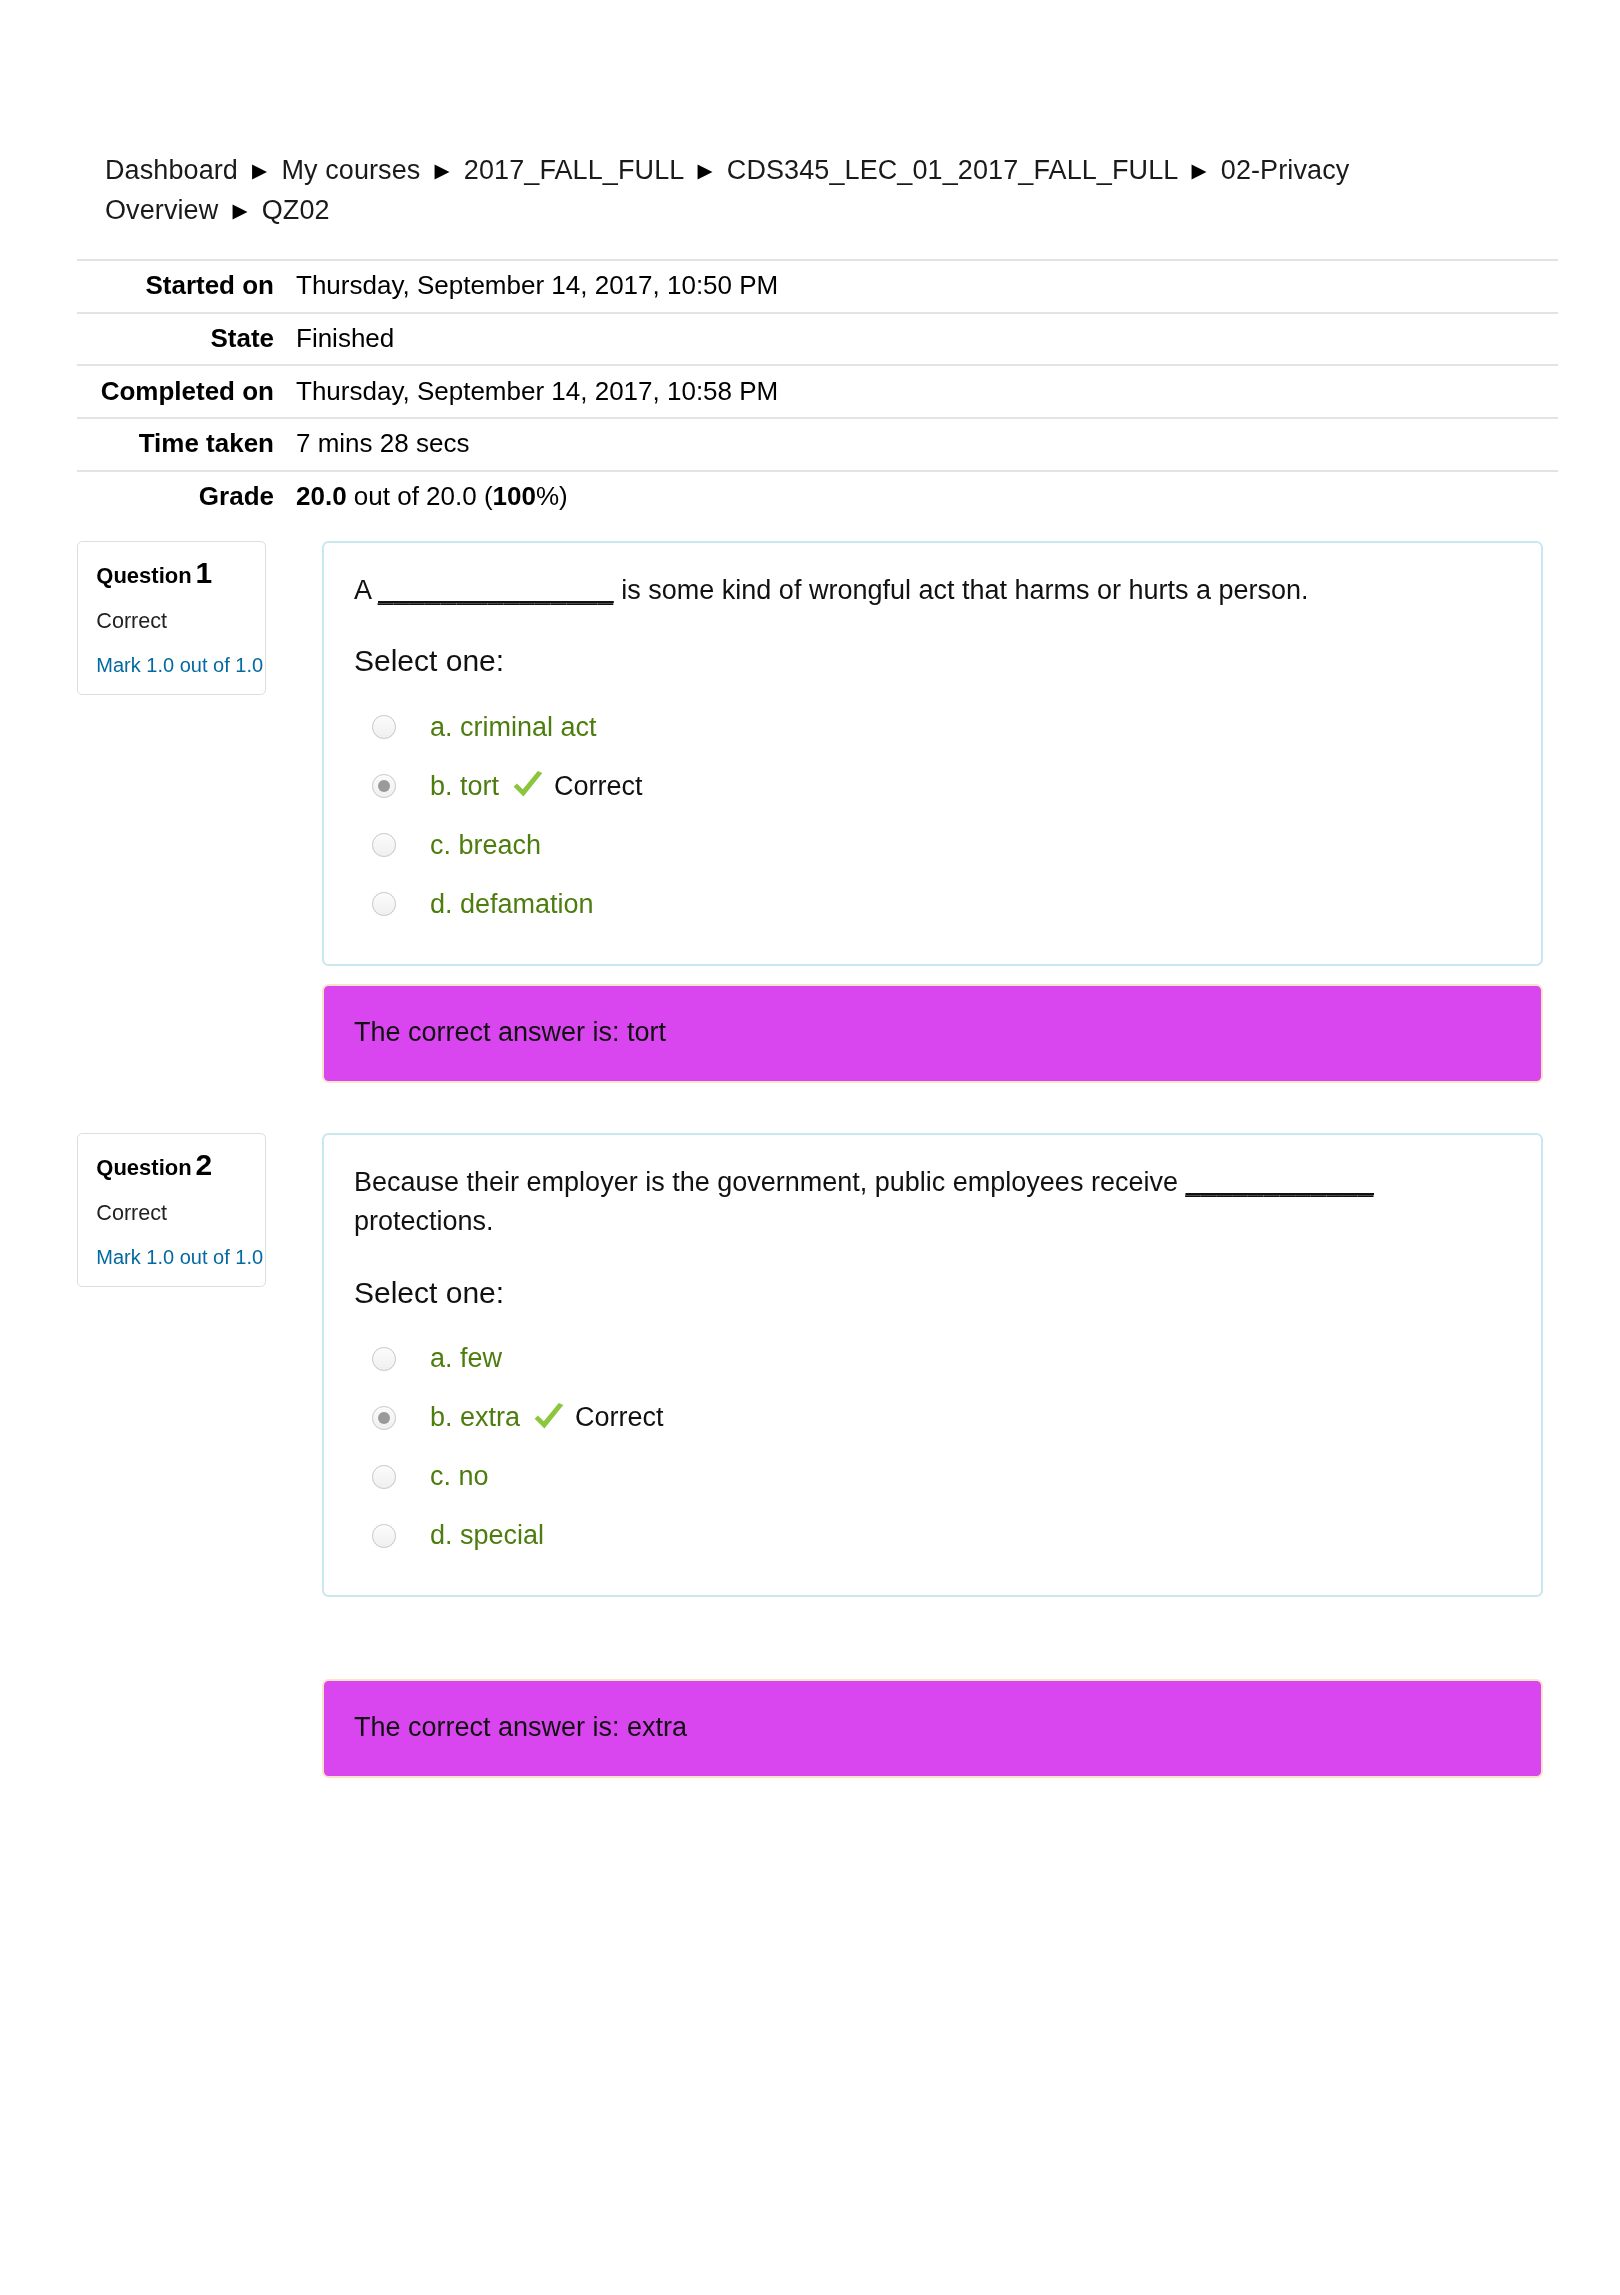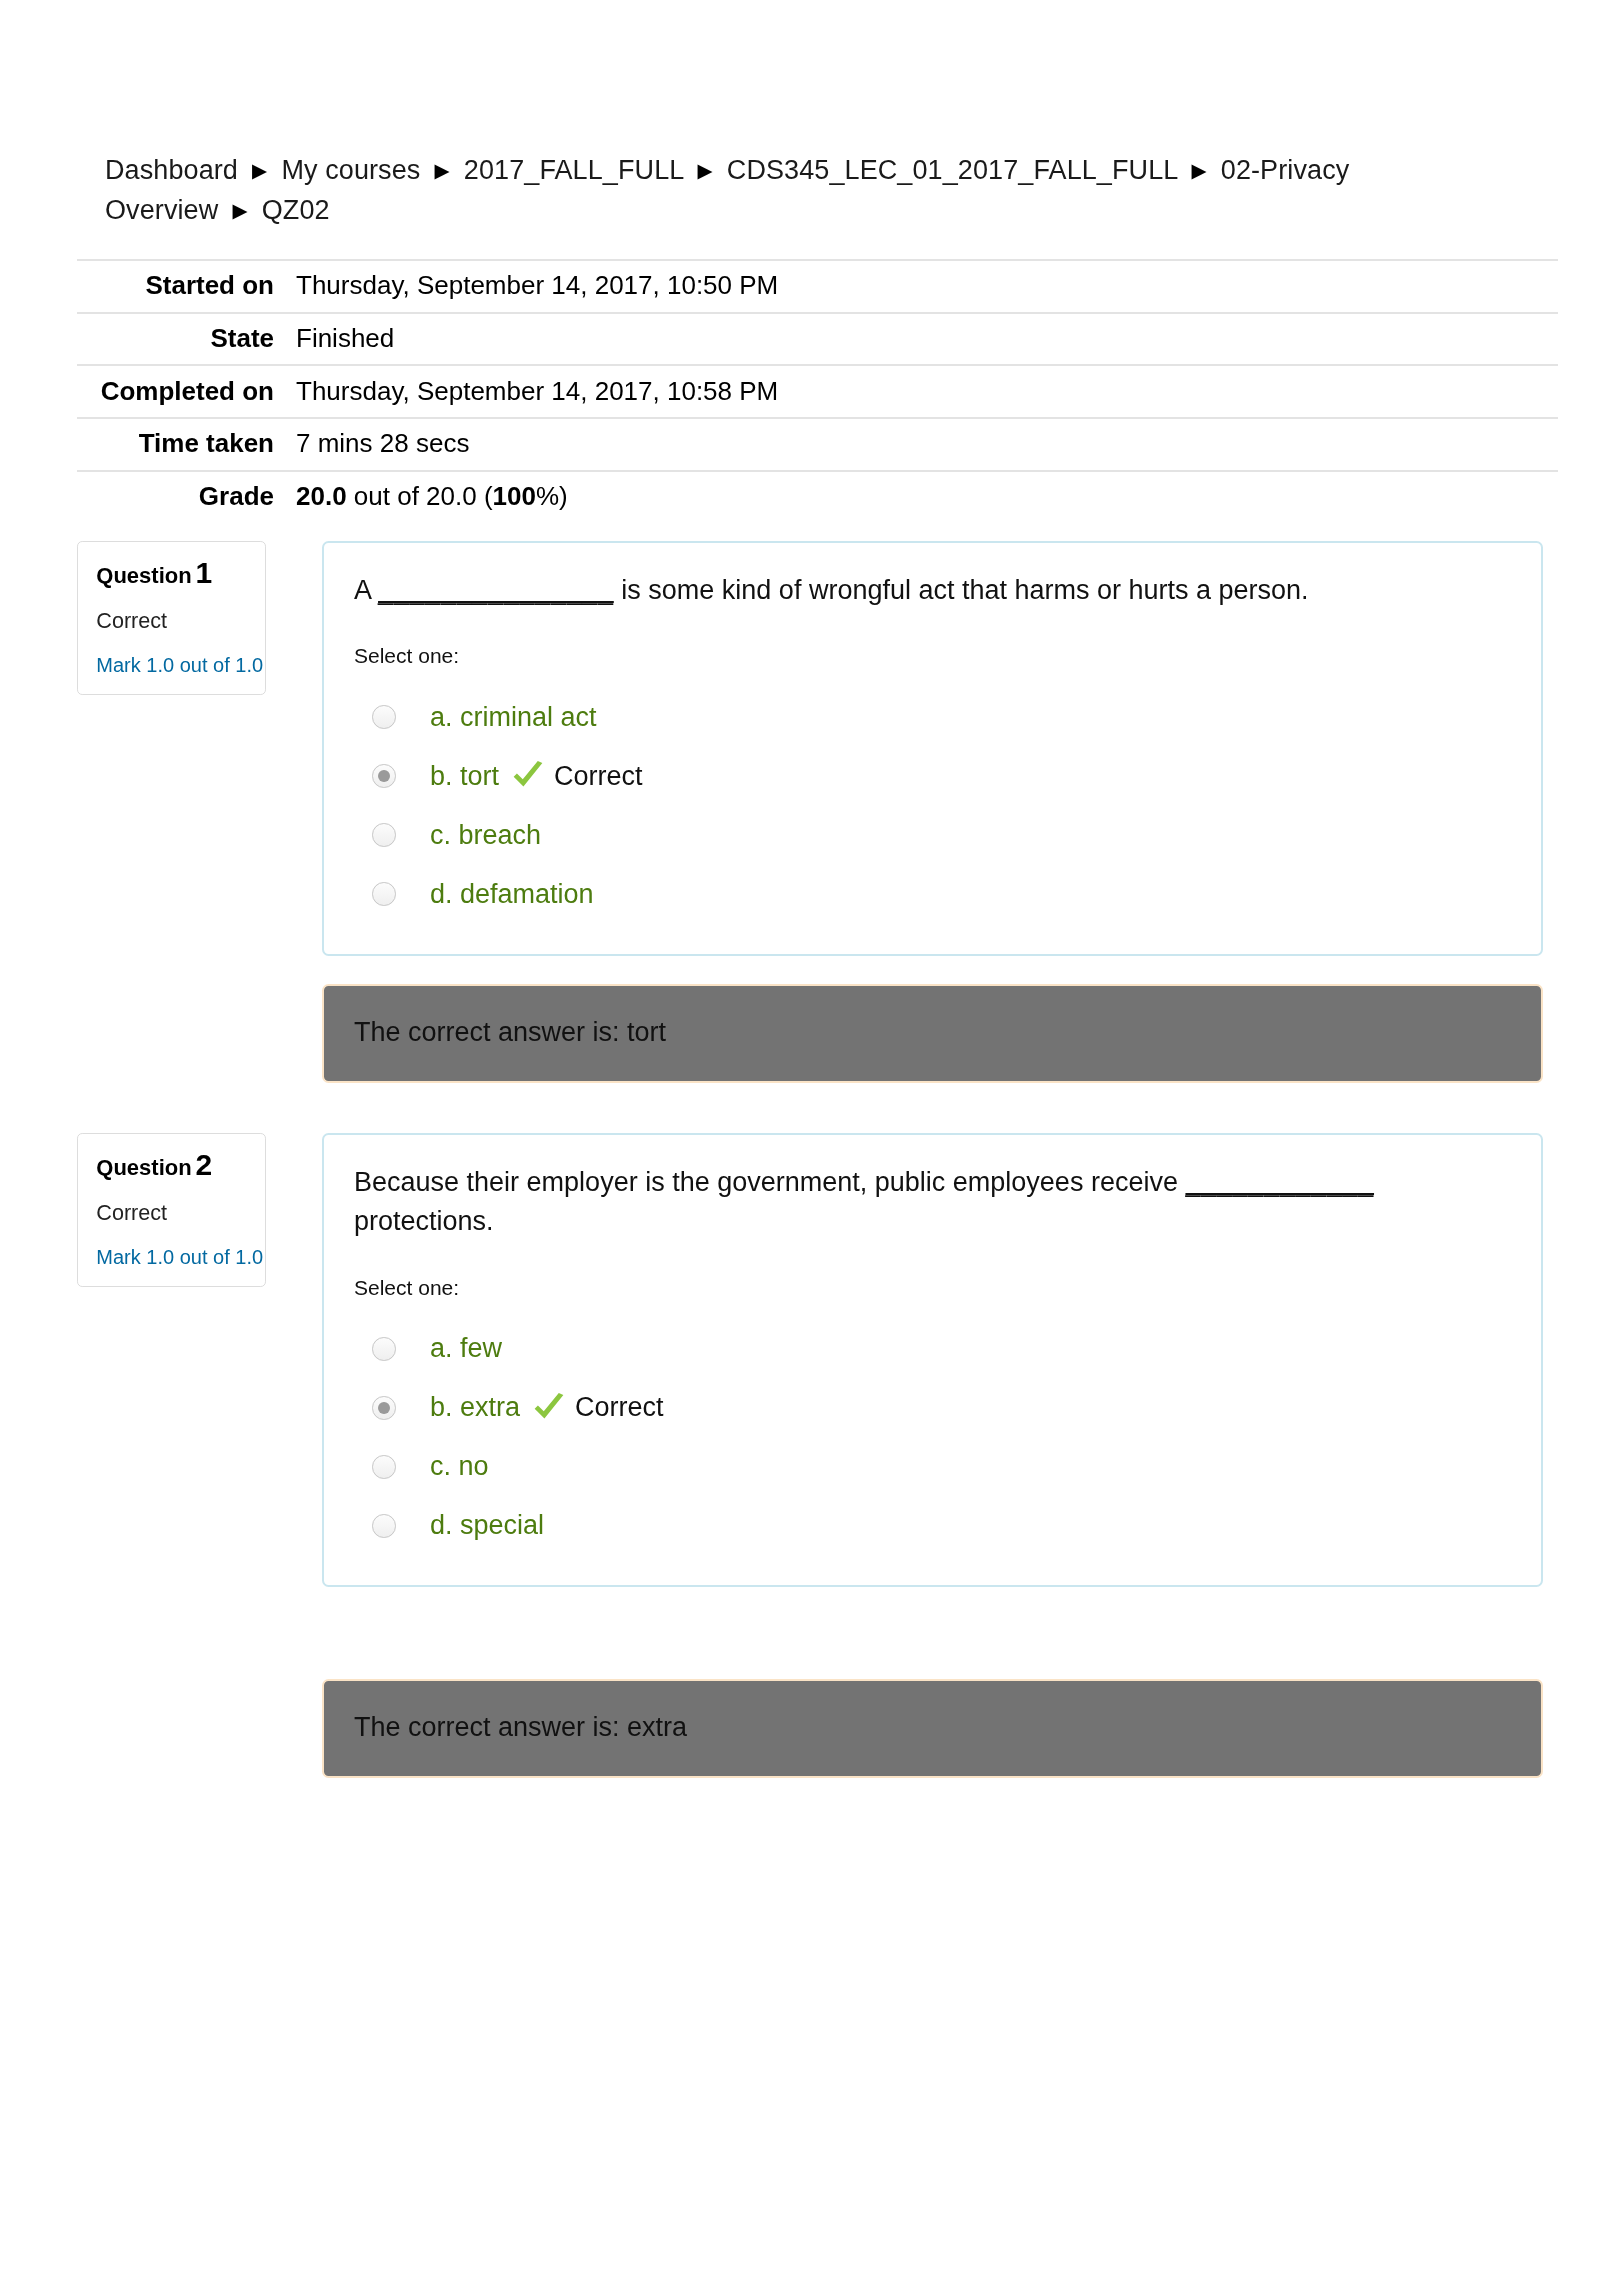--- a/index.html
+++ b/index.html
@@ -121,7 +121,7 @@
   }
   .blank { text-decoration: underline; letter-spacing: 0.7px; }
   .selectone {
-    font-size: 21px;
+    font-size: 30px;
     margin: 0 0 19.6px 0;
     color: #111;
   }

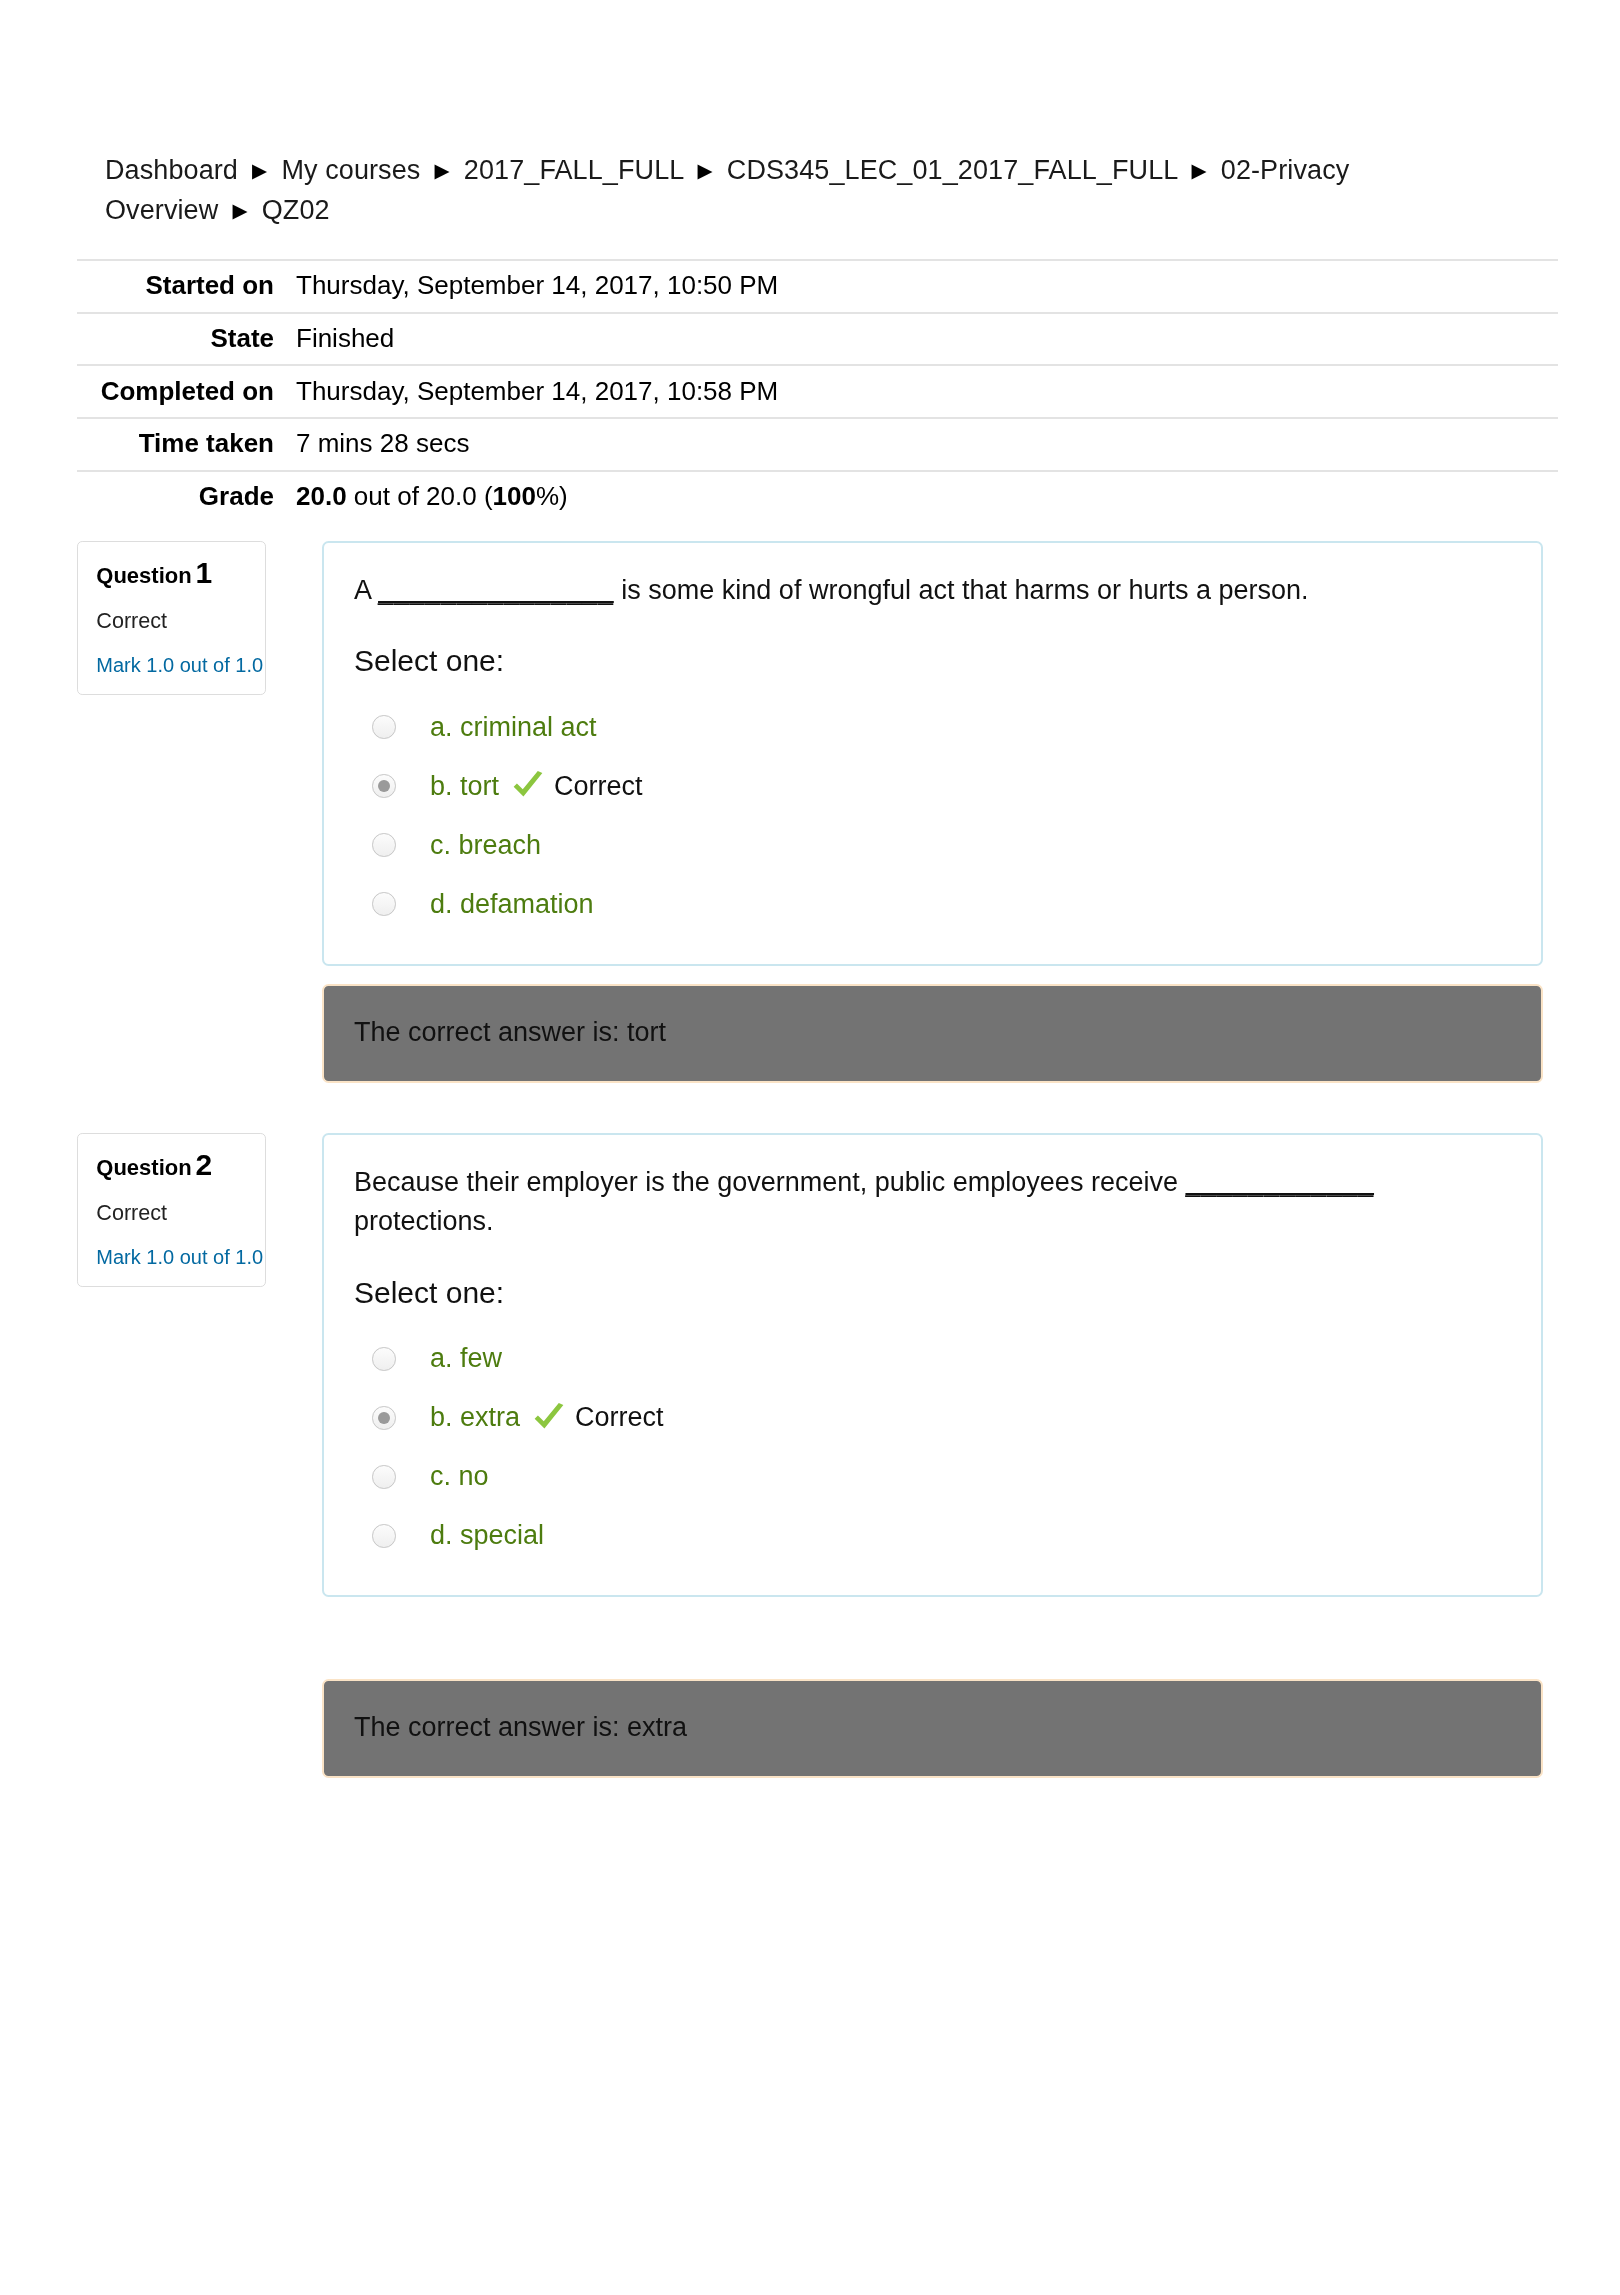--- a/index.html
+++ b/index.html
@@ -176,7 +176,7 @@
     width: 1221px;
     border: 2px solid #fae3c6;
     border-radius: 6.5px;
-    background: #737373;
+    background: #d946ef;
     padding: 29px 30px 31px 30px;
   }
   .feedback .ftext {

